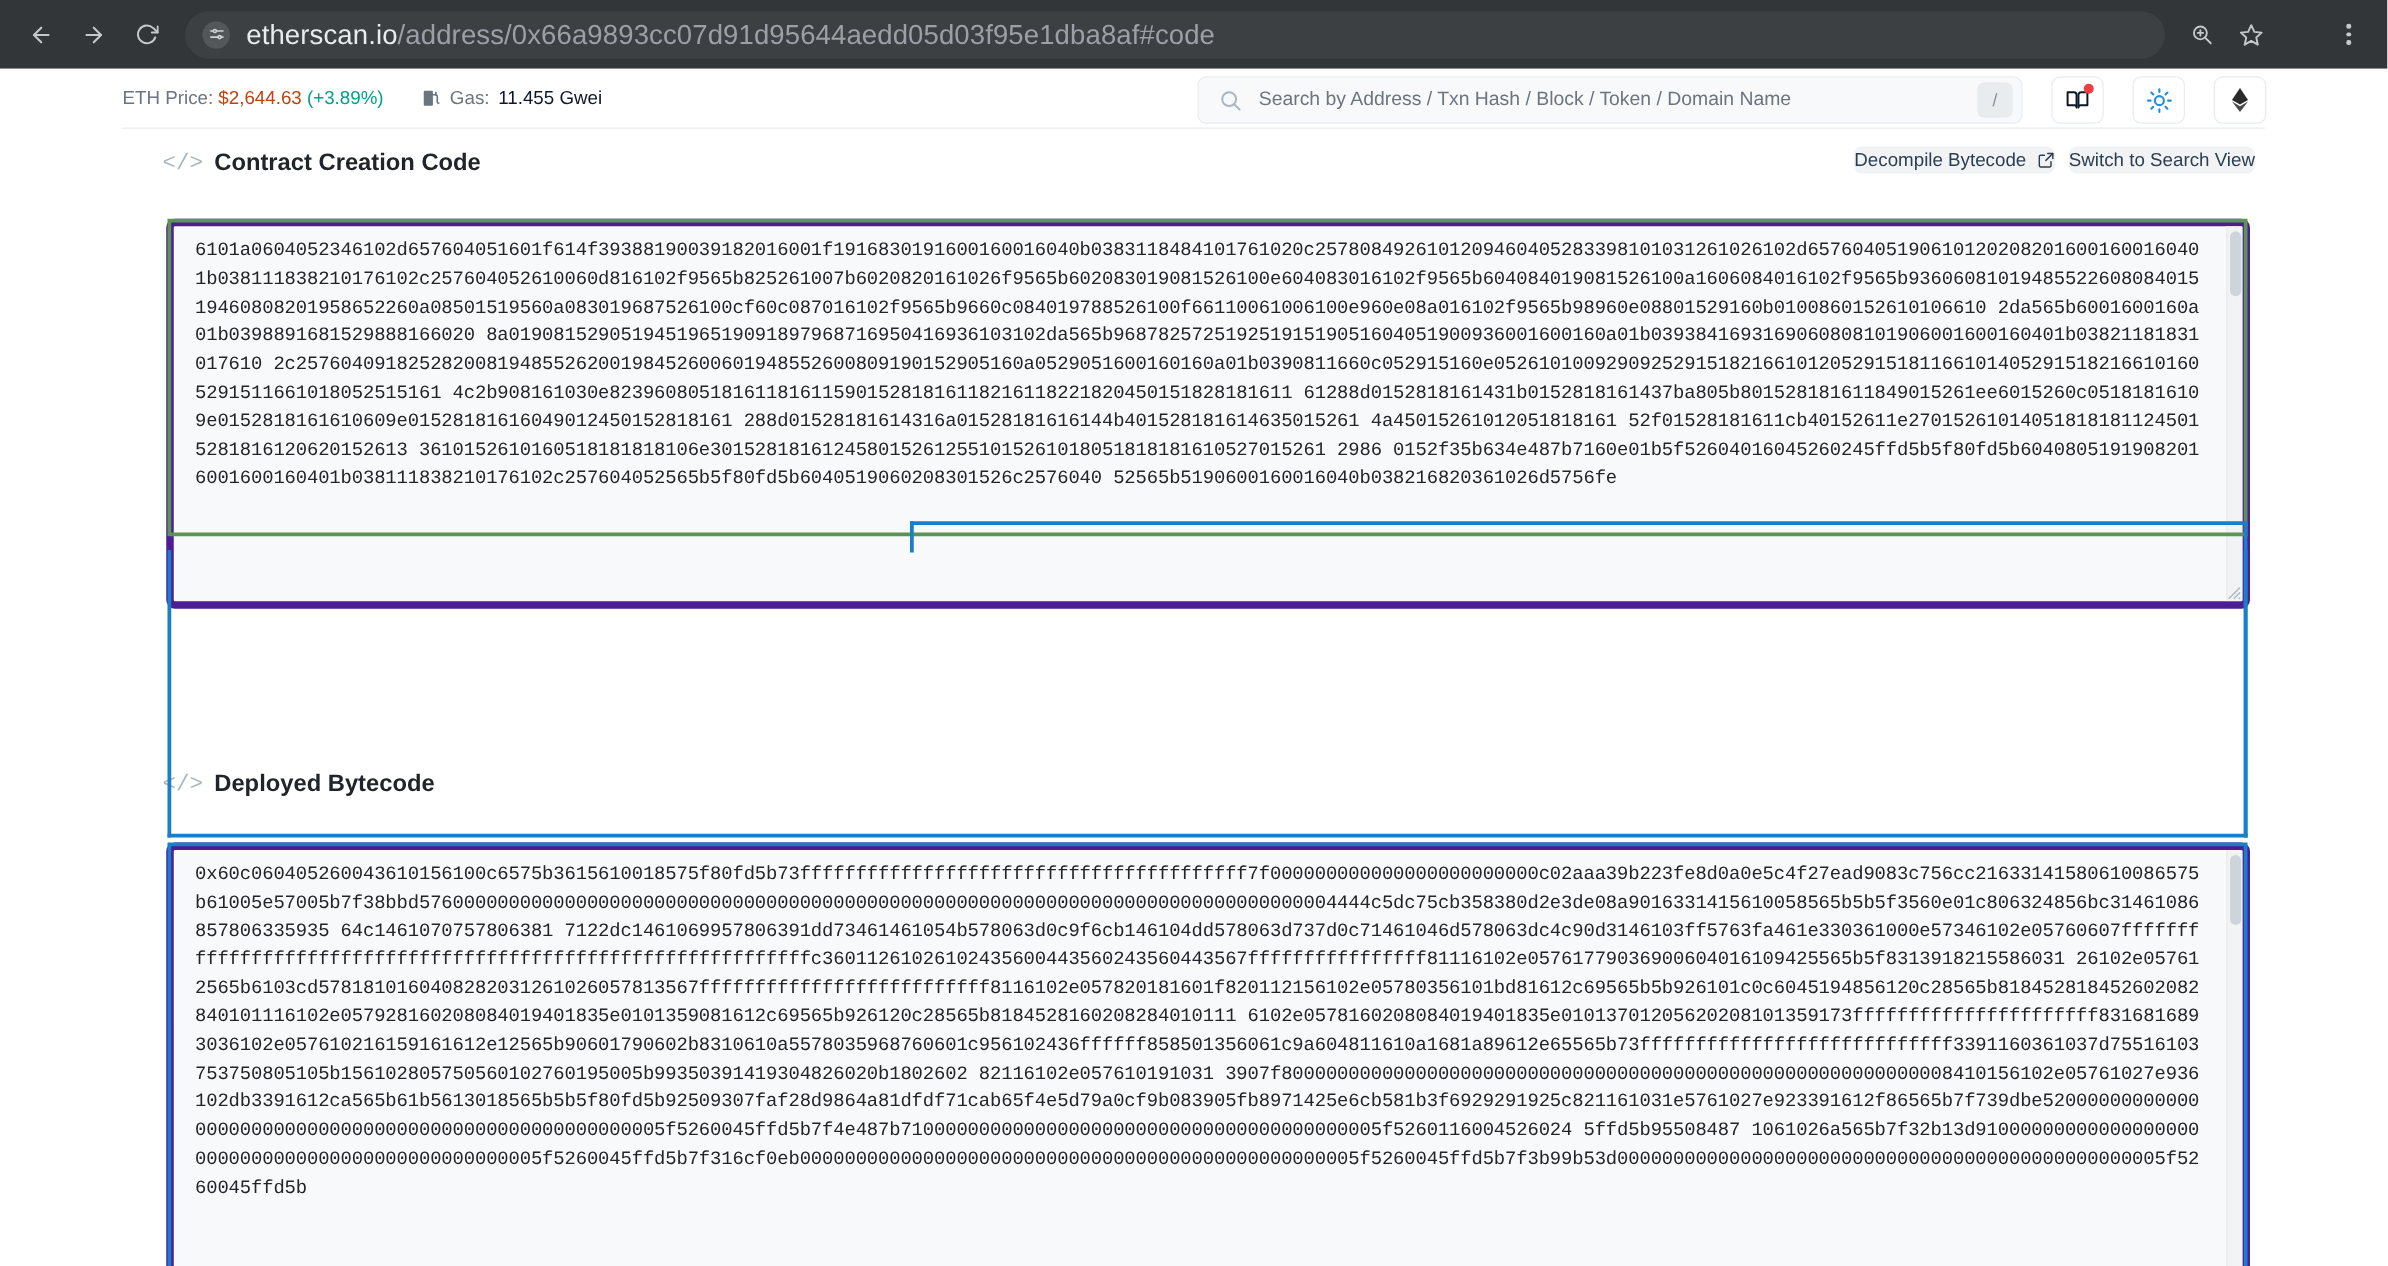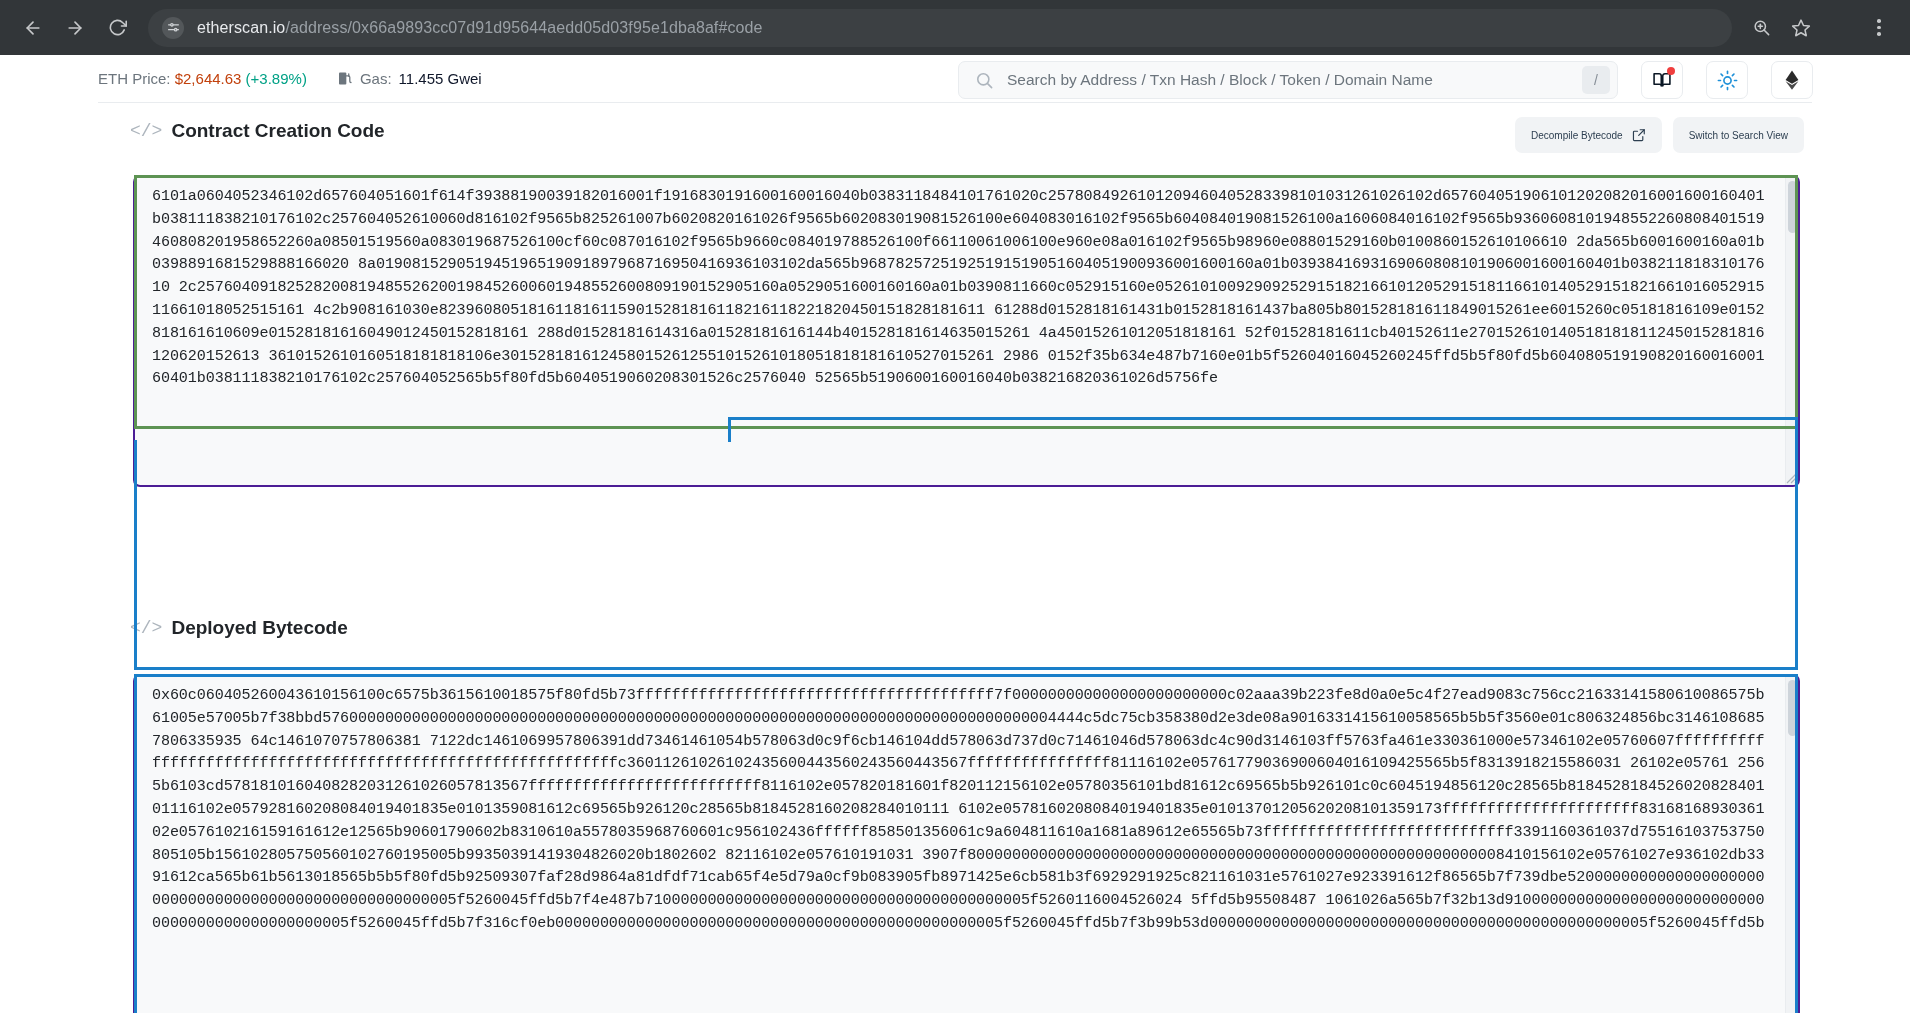--- a/index.html
+++ b/index.html
@@ -49,7 +49,7 @@
     flex: 0 0 auto;
   }
   .url {
-    font-size: 16px;
+    font-size: 22px;
     color: #9aa0a6;
     white-space: nowrap;
     overflow: hidden;

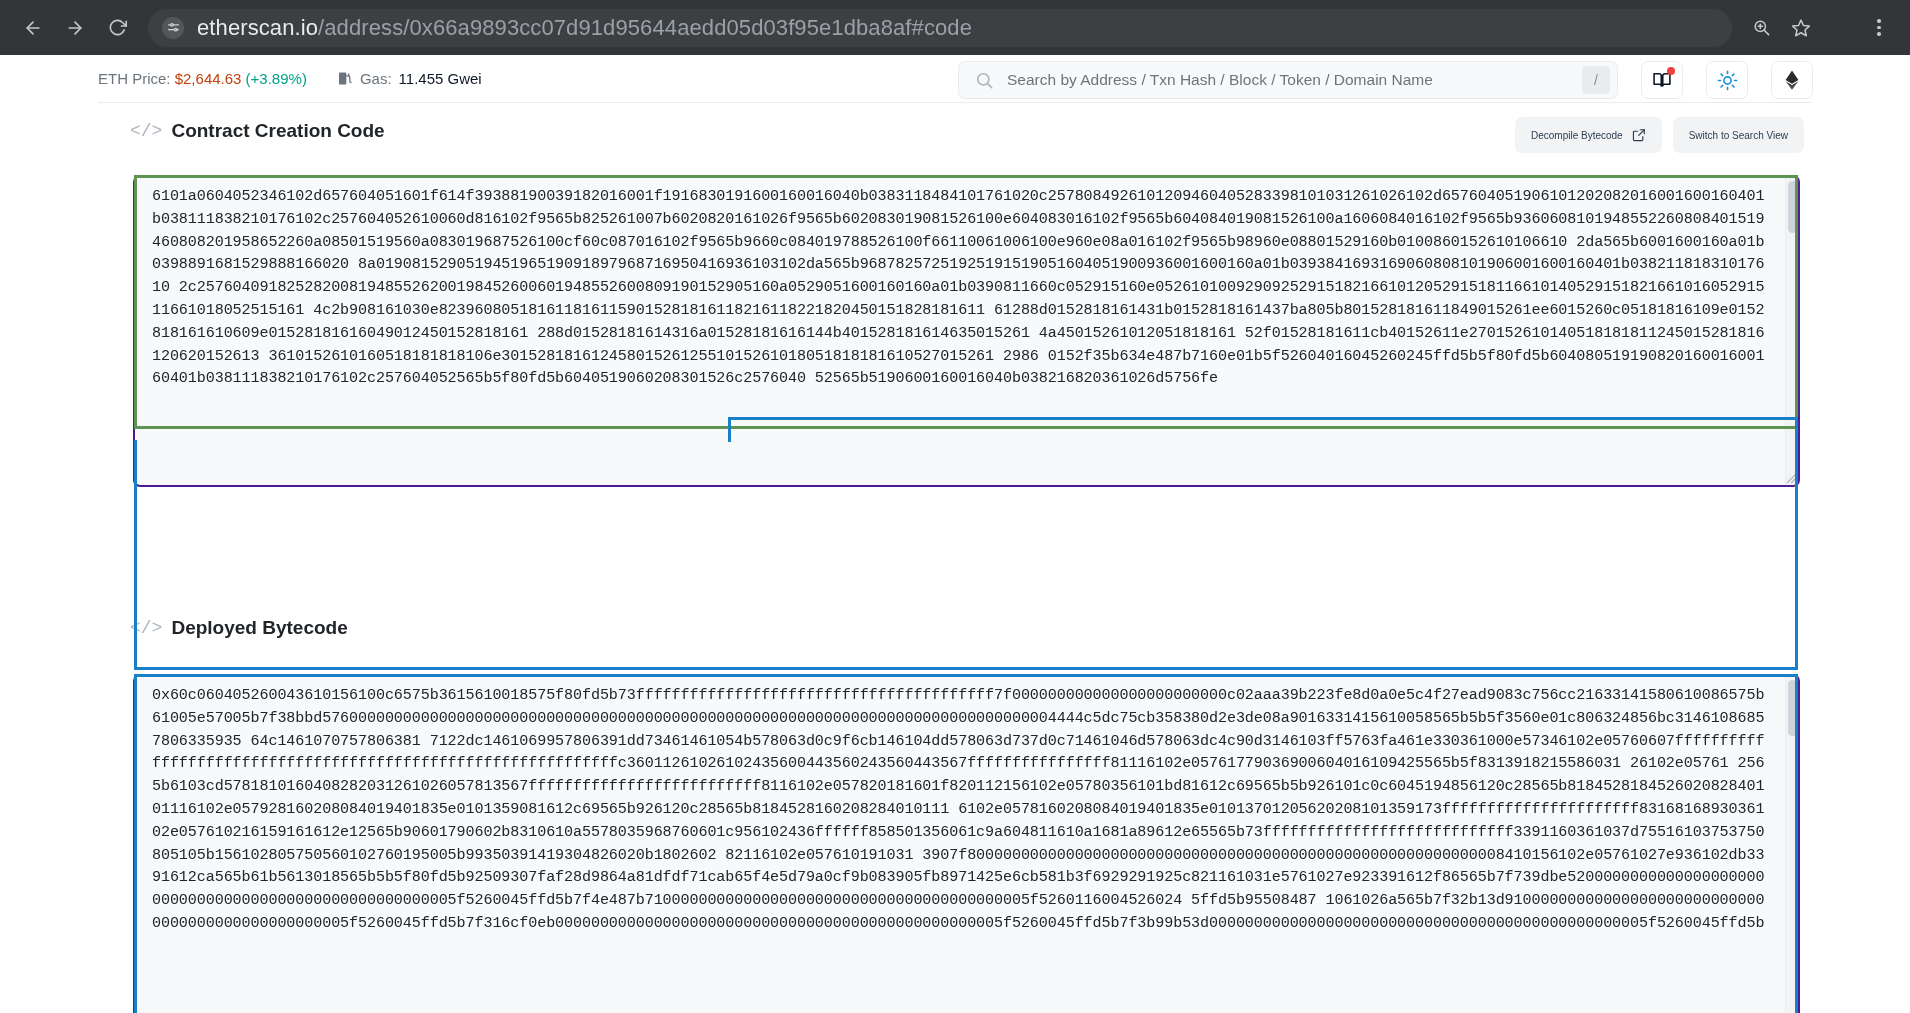--- a/index.html
+++ b/index.html
@@ -154,10 +154,10 @@
   .pill {
     background:#f1f3f5;
     border-radius:7px;
-    height:36px;
-    padding: 0 16px;
+    height:22px;
+    padding: 0 0;
     display:flex; align-items:center; gap:9px;
-    font-size:10px; color:#2c3e50;
+    font-size:15px; color:#2c3e50;
     white-space:nowrap;
   }
 

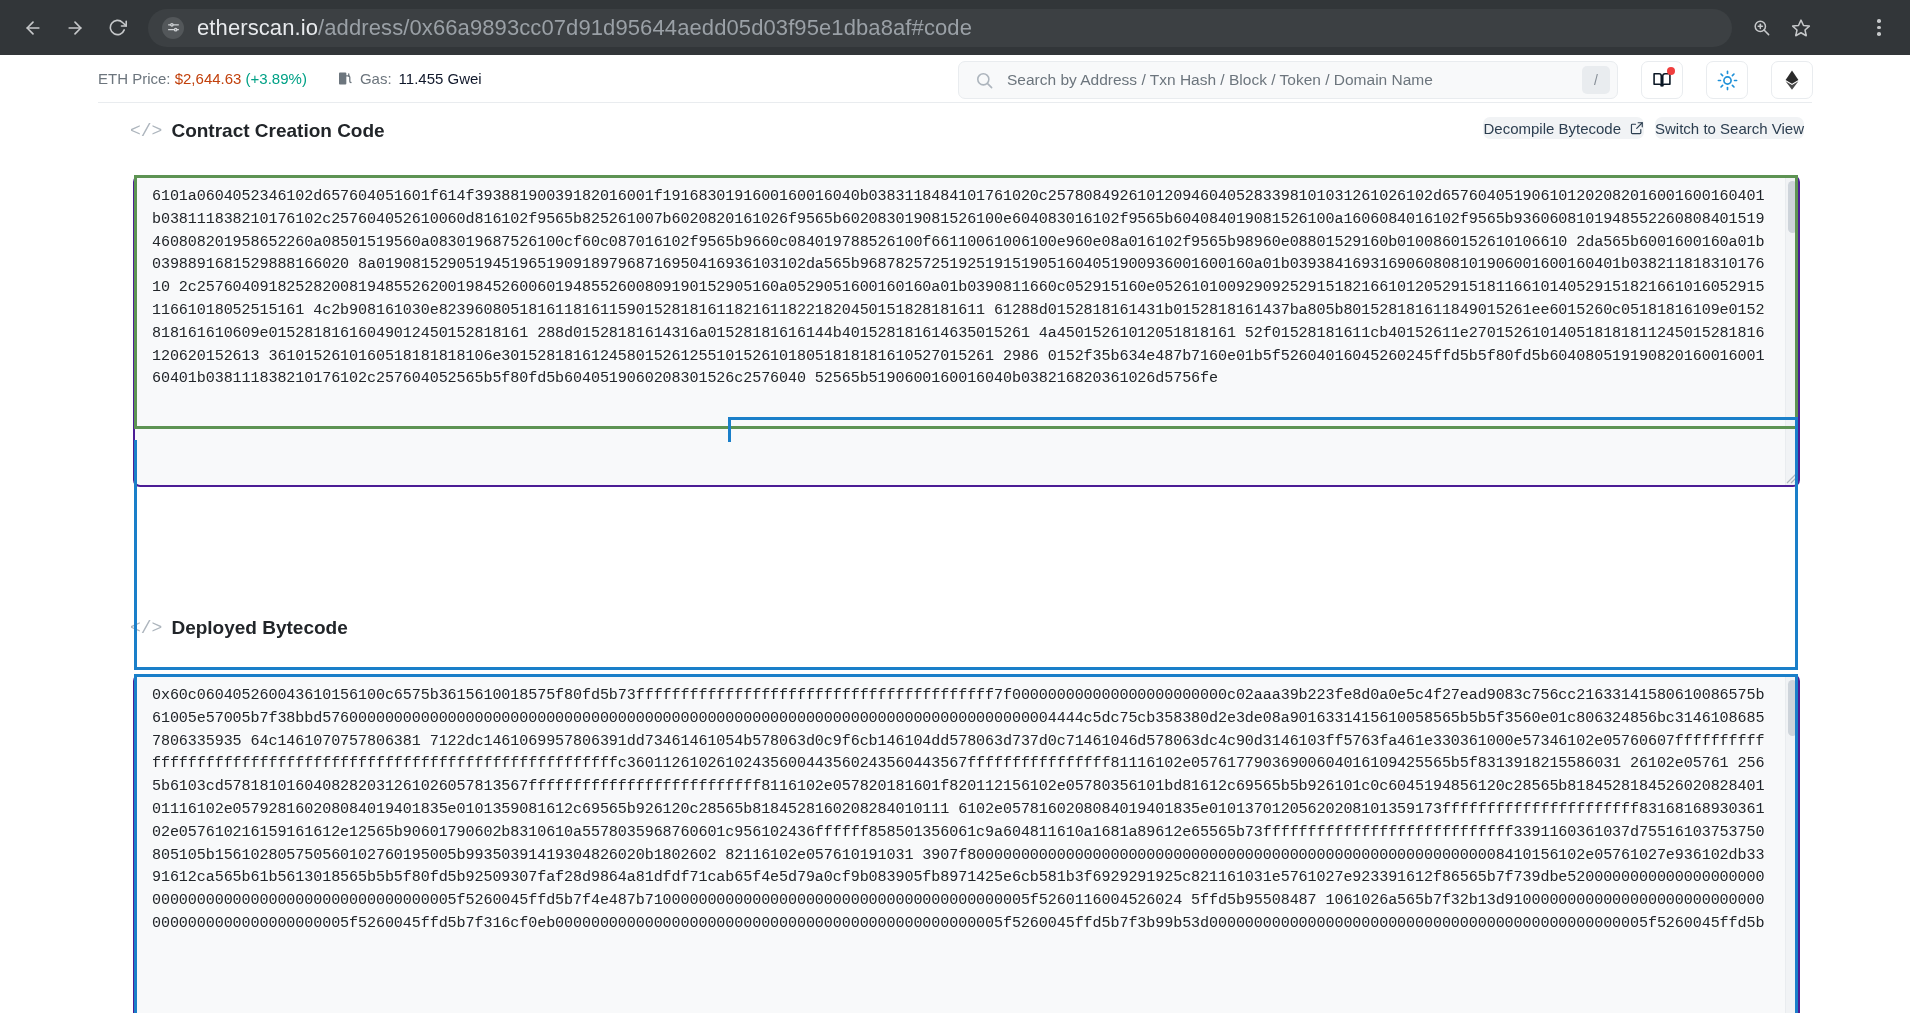--- a/index.html
+++ b/index.html
@@ -165,7 +165,7 @@
   .code-box {
     position:absolute;
     background:#f8f9fa;
-    border:2px solid #4c1d95;
+    border:6px solid #4c1d95;
     border-radius:7px;
     overflow:hidden;
   }

